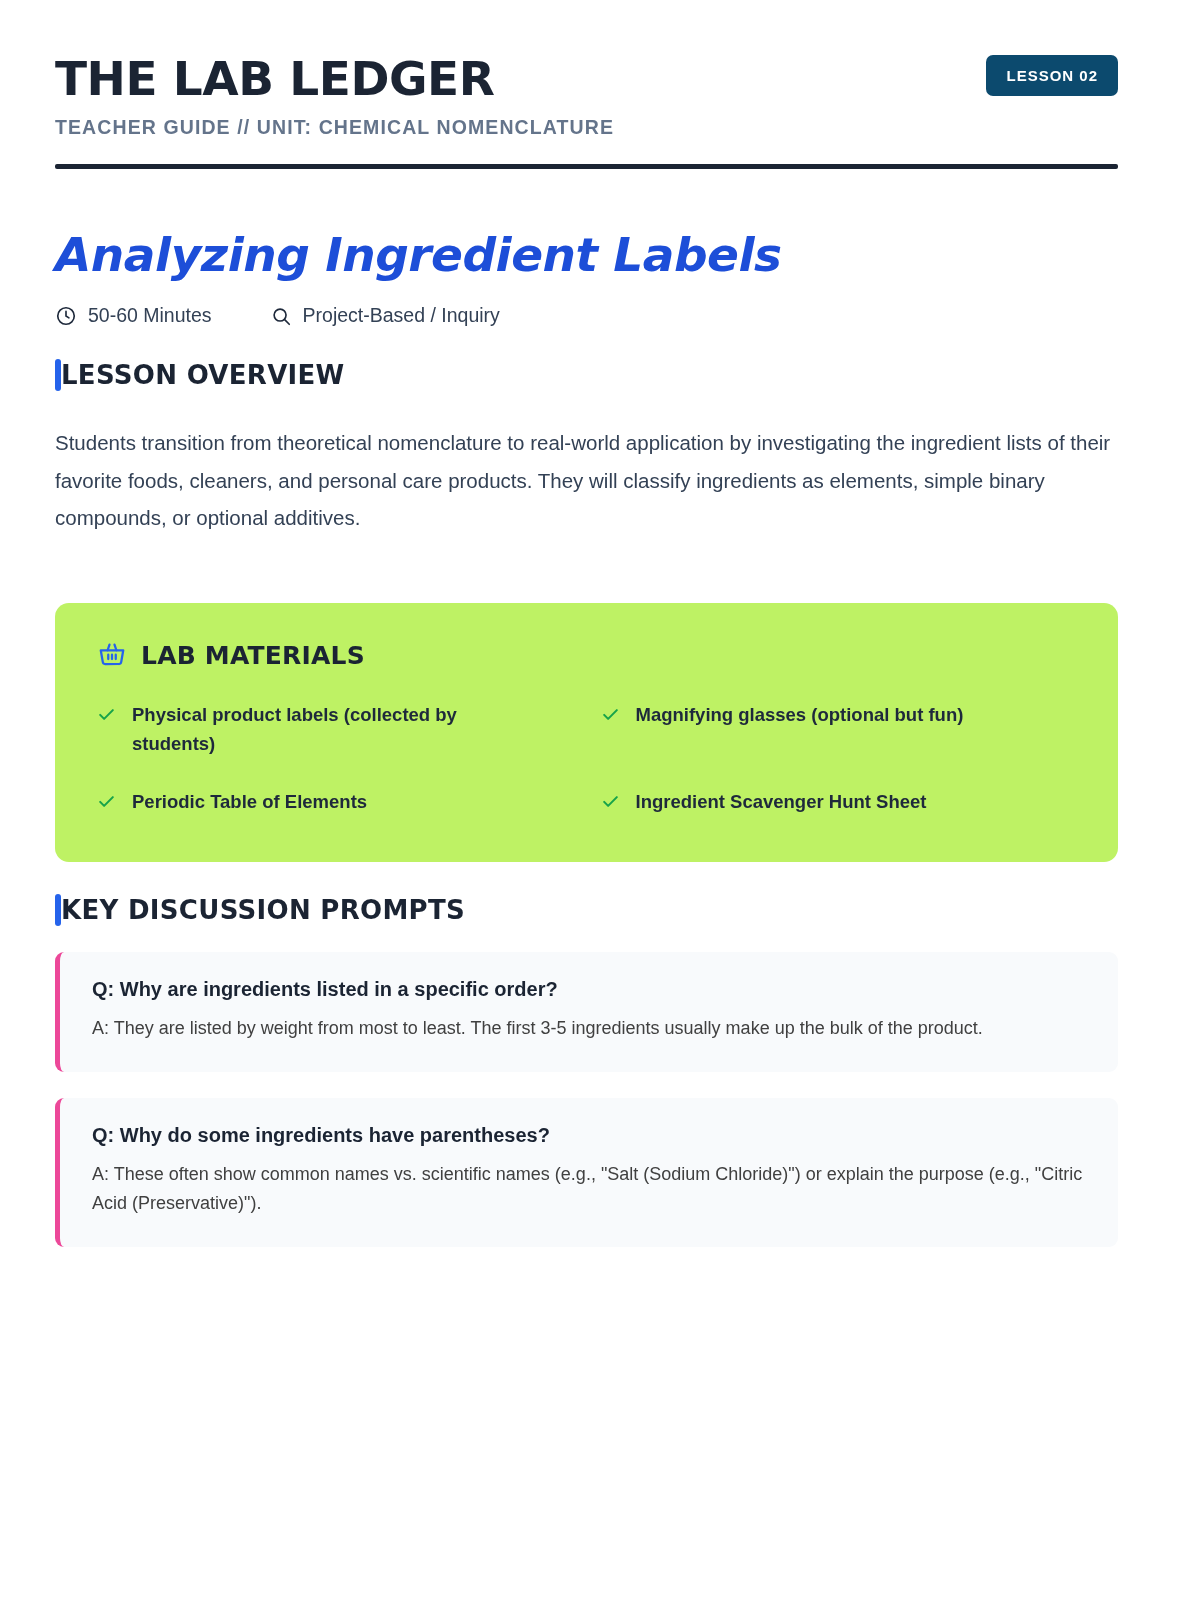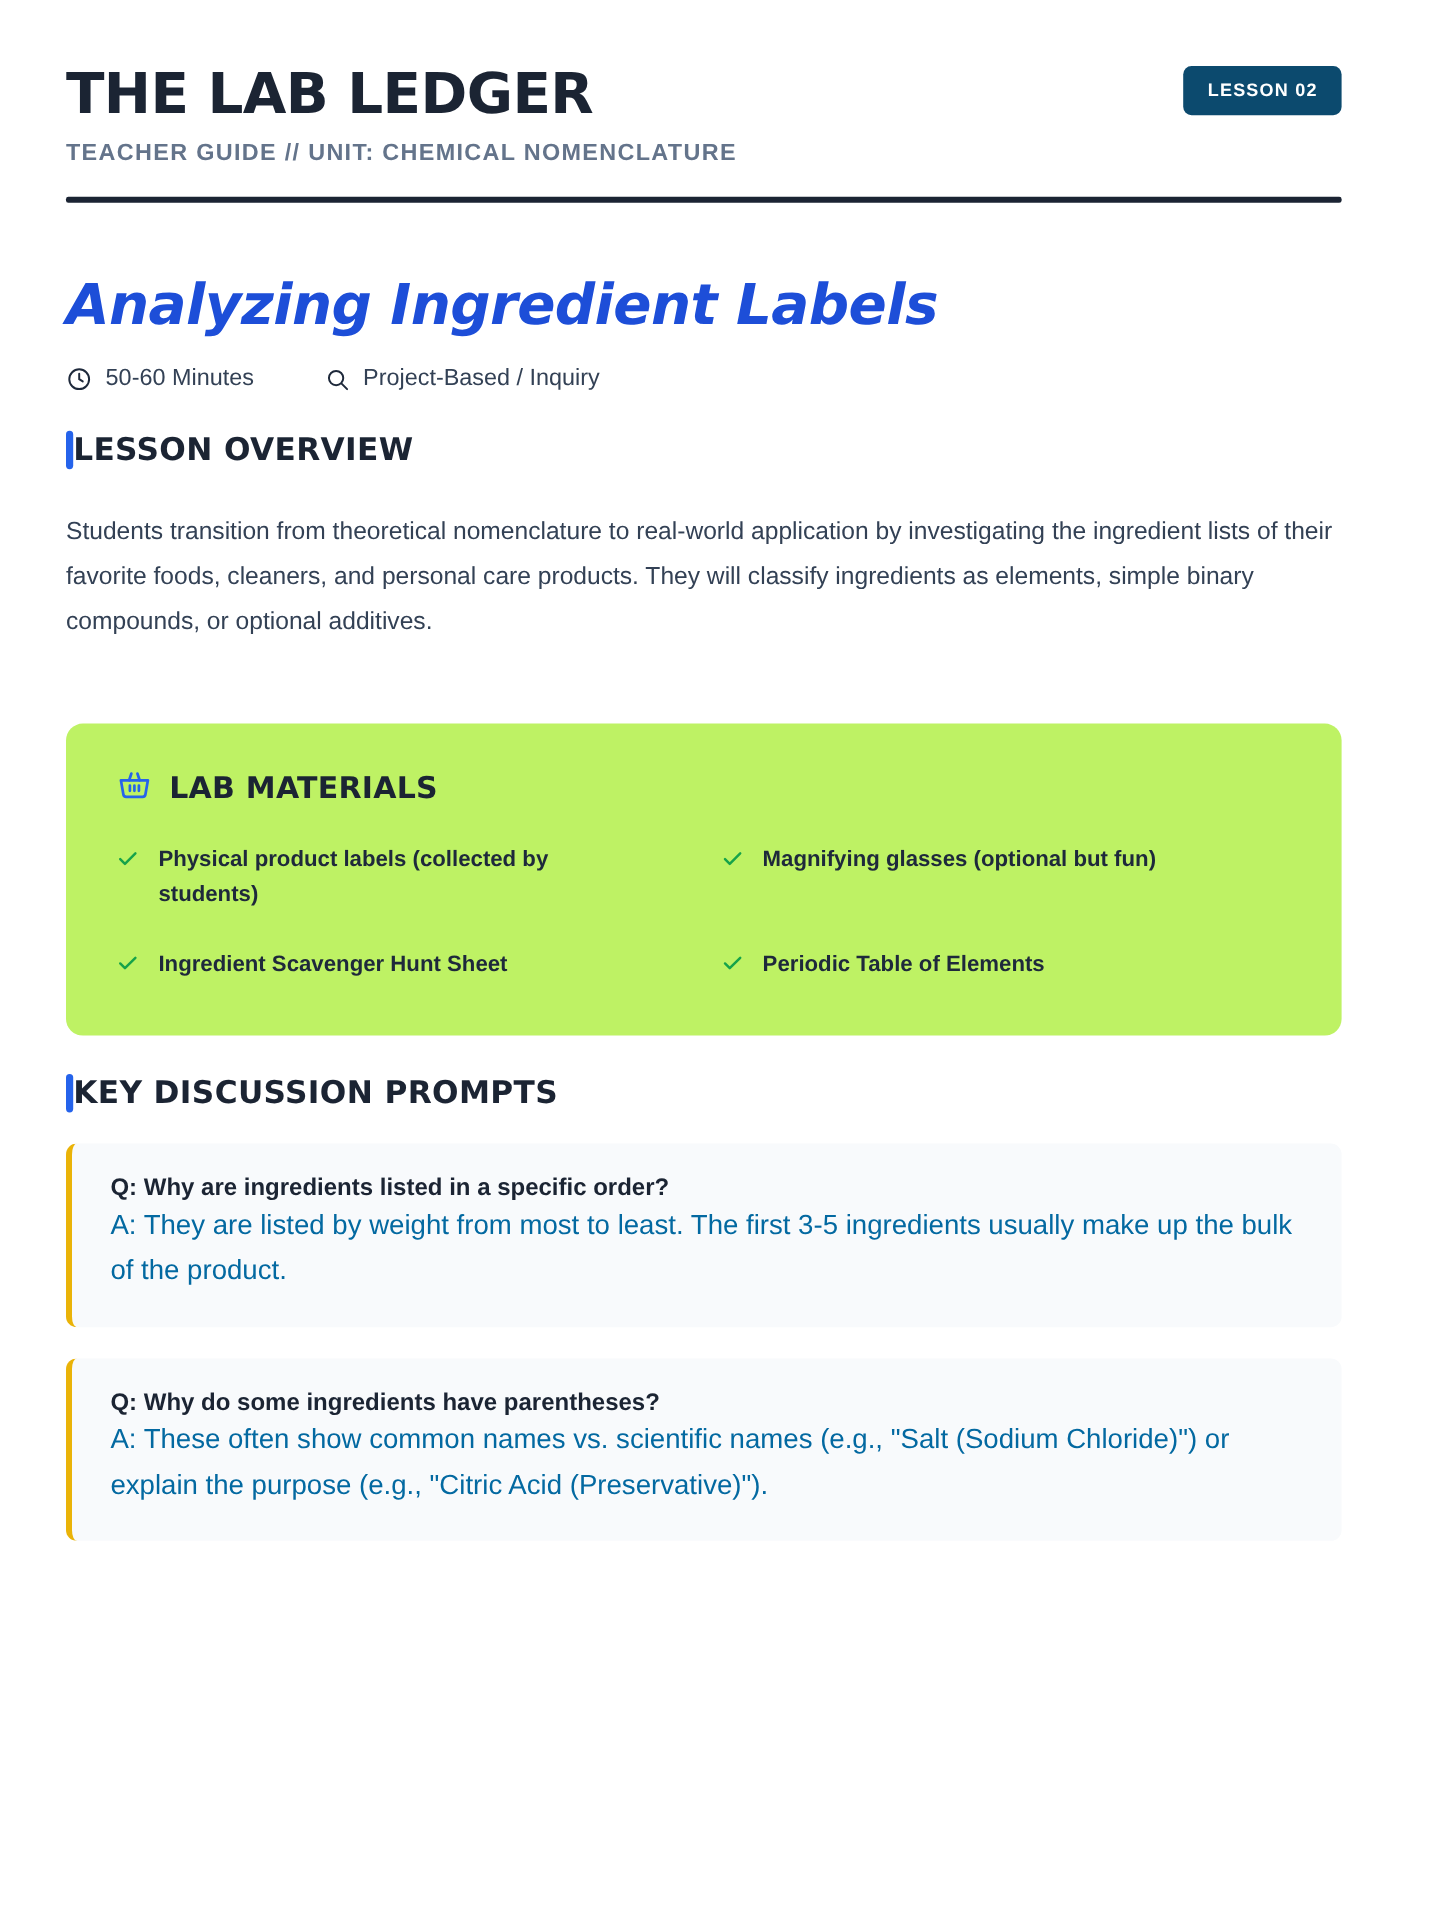--- a/index.html
+++ b/index.html
@@ -251,15 +251,15 @@
               <path d="M4 12.5l5 5L20 6.5"></path>
             </svg>
         </span>
+        <span>Periodic Table of Elements</span>
+      </div>
+      <div class="material-item">
+        <span class="check">
+          <svg width="19" height="19" viewBox="0 0 24 24" fill="none" stroke="#16a34a" stroke-width="2.6" stroke-linecap="round" stroke-linejoin="round">
+              <path d="M4 12.5l5 5L20 6.5"></path>
+            </svg>
+        </span>
         <span>Ingredient Scavenger Hunt Sheet</span>
-      </div>
-      <div class="material-item">
-        <span class="check">
-          <svg width="19" height="19" viewBox="0 0 24 24" fill="none" stroke="#16a34a" stroke-width="2.6" stroke-linecap="round" stroke-linejoin="round">
-              <path d="M4 12.5l5 5L20 6.5"></path>
-            </svg>
-        </span>
-        <span>Periodic Table of Elements</span>
       </div>
     </div>
   </div>

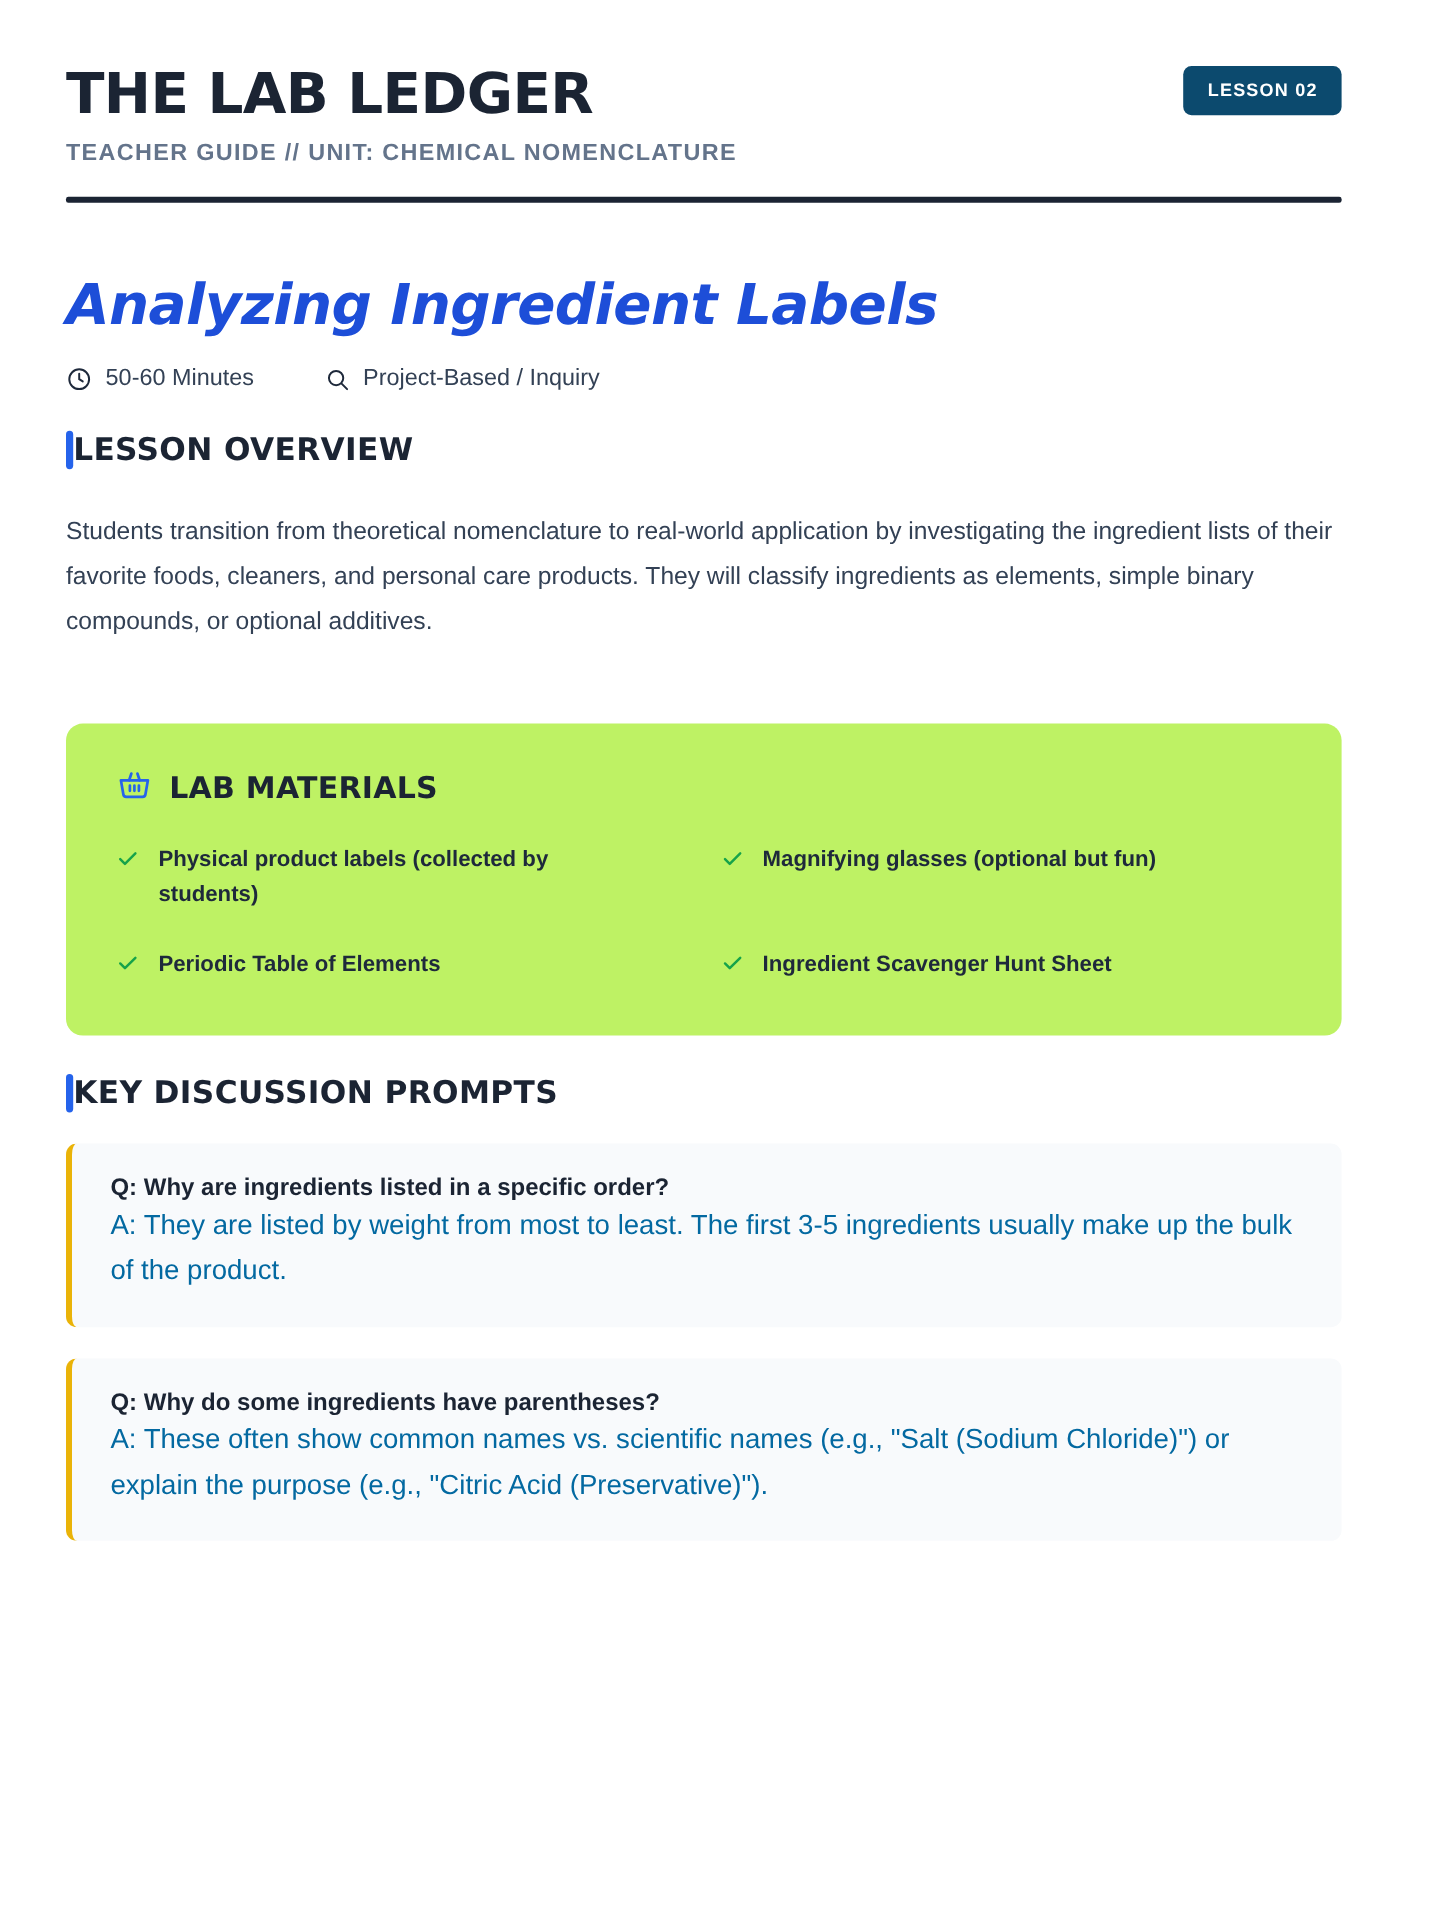--- a/index.html
+++ b/index.html
@@ -157,7 +157,7 @@
   .prompt {
     margin-top: 26px;
     background: #f8fafc;
-    border-left: 5px solid #eab308;
+    border-left: 5px solid #ec4899;
     border-radius: 9px;
     padding: 26px 32px 28px 32px;
   }

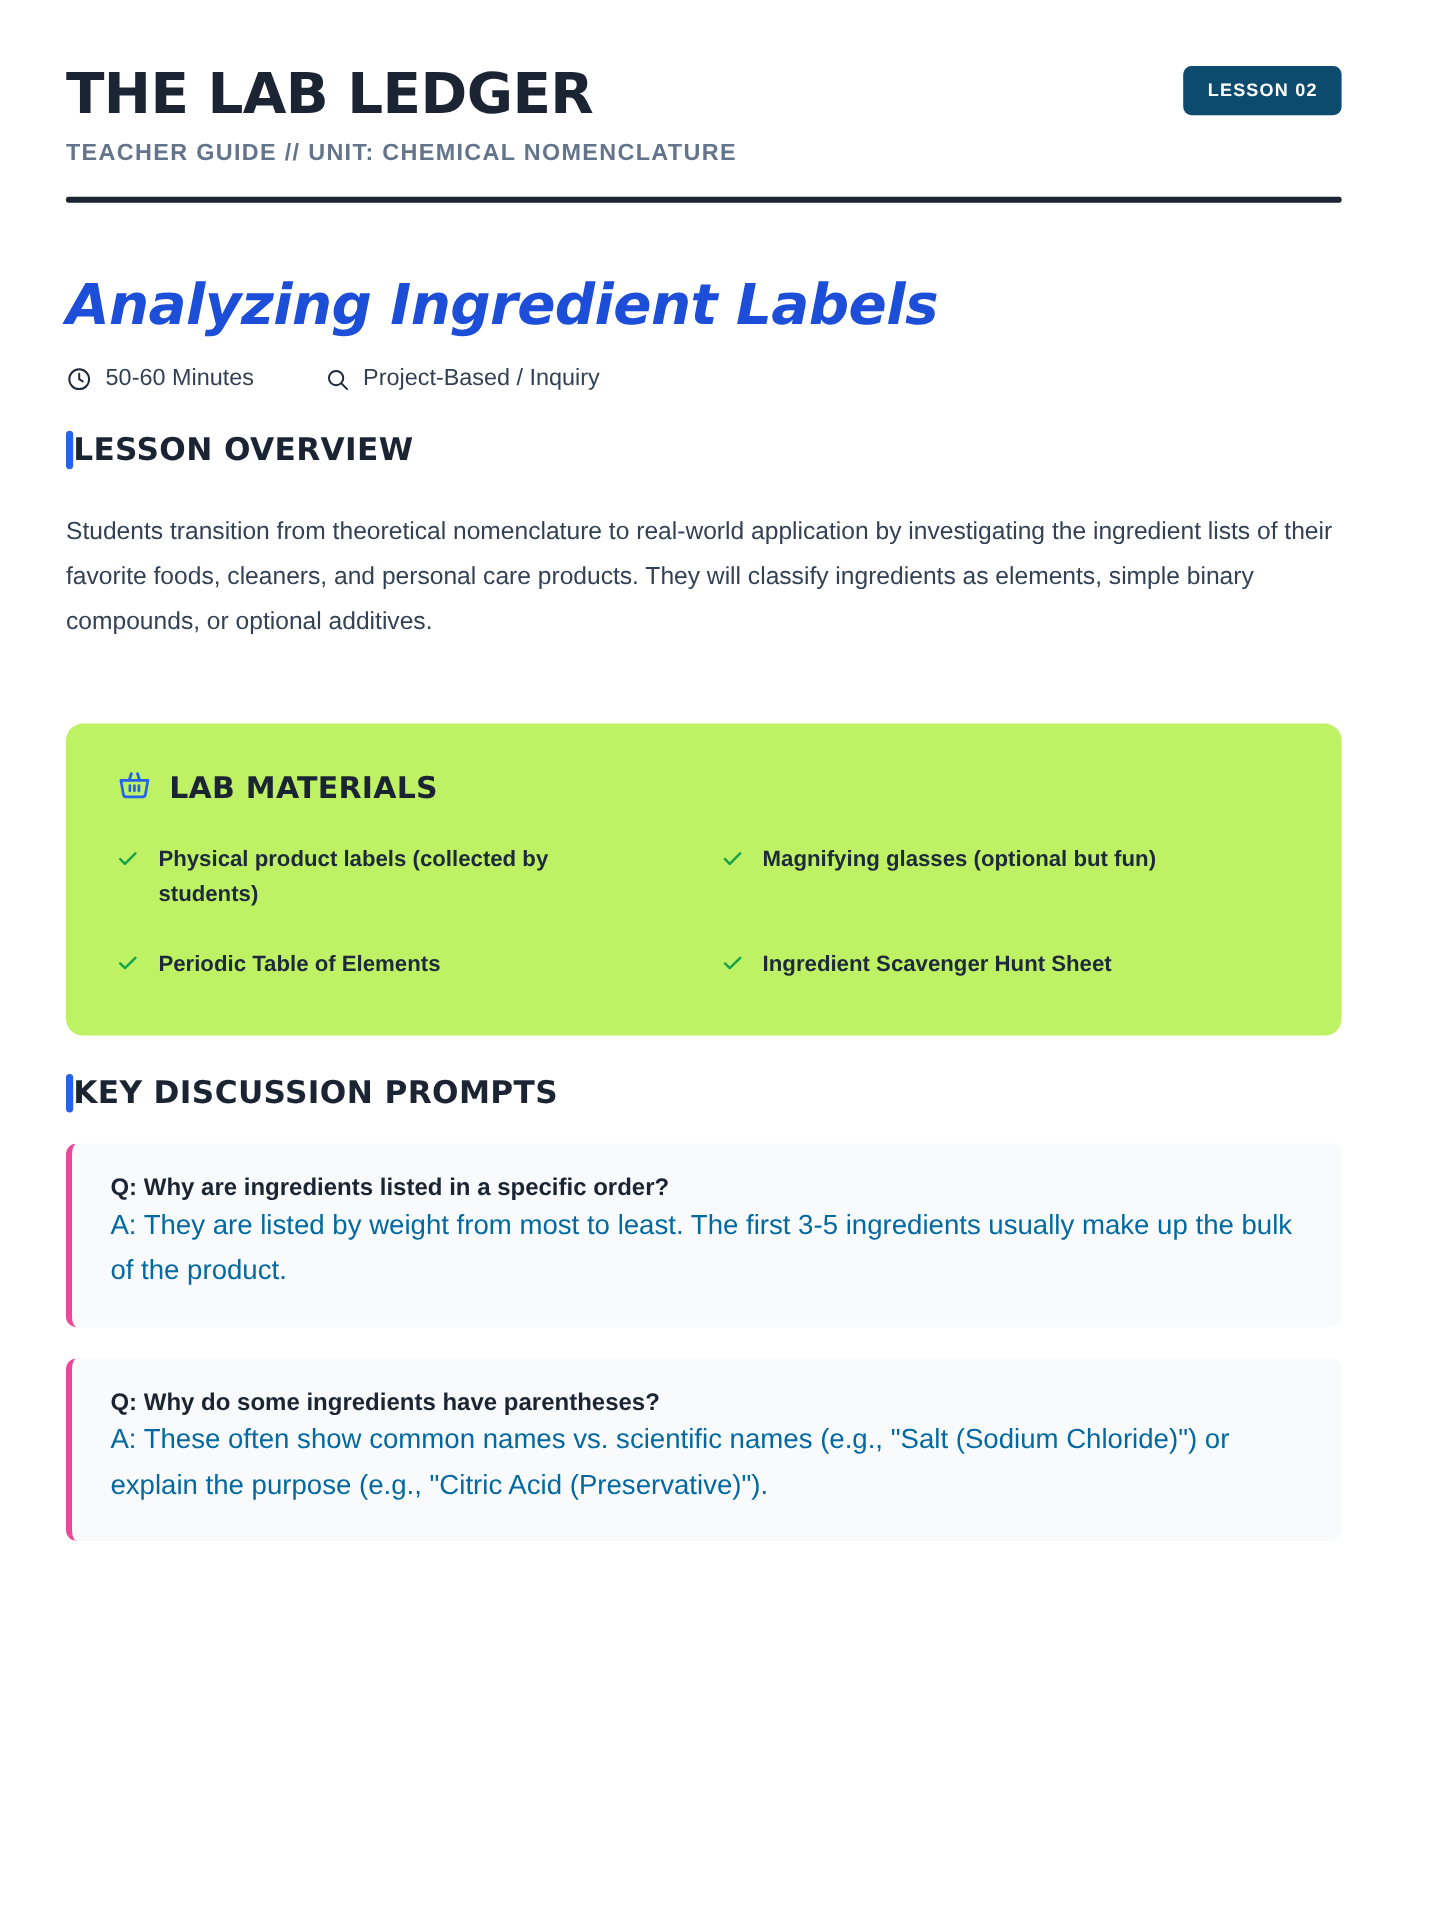--- a/index.html
+++ b/index.html
@@ -168,10 +168,10 @@
     color: #1b2433;
   }
   .prompt-a {
-    margin-top: 0;
-    font-size: 23px;
+    margin-top: 13px;
+    font-size: 18px;
     line-height: 1.64;
-    color: #0369a1;
+    color: #404040;
   }
 </style>
 </head>

